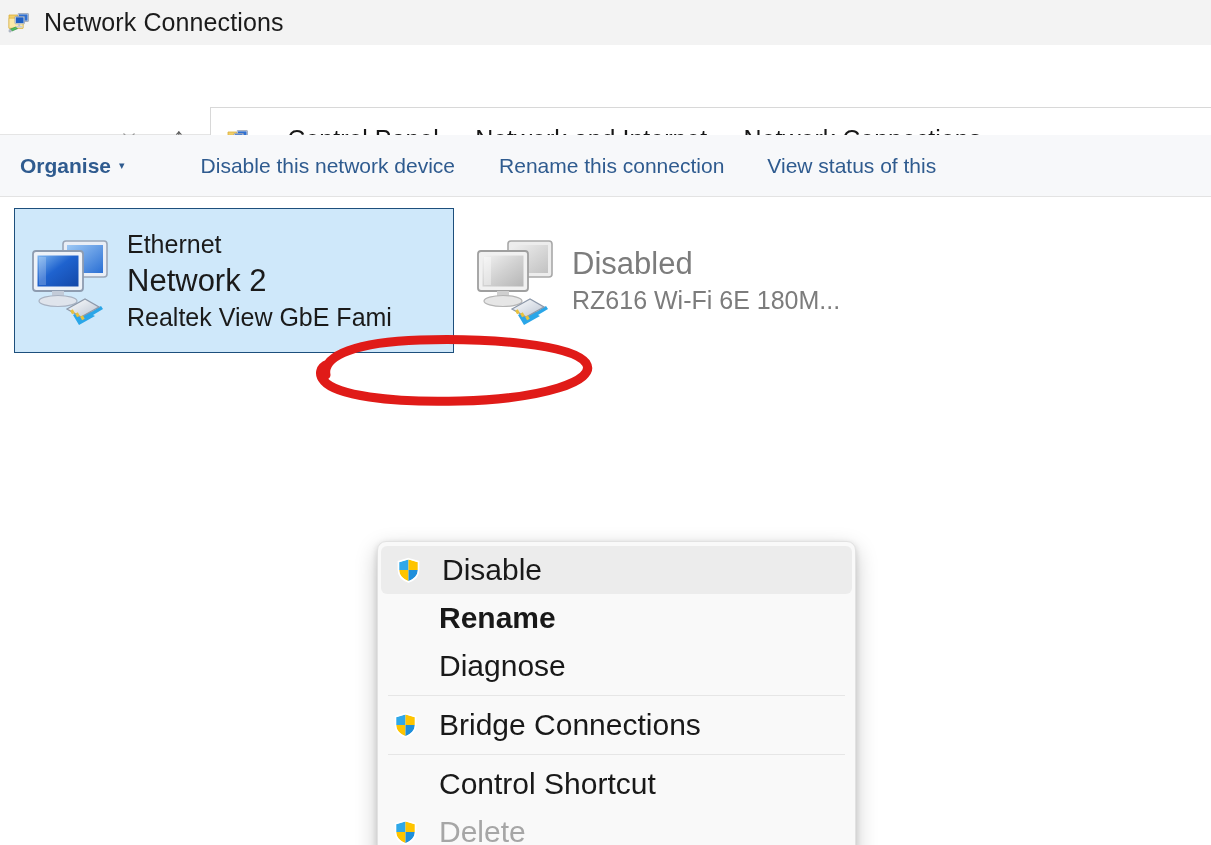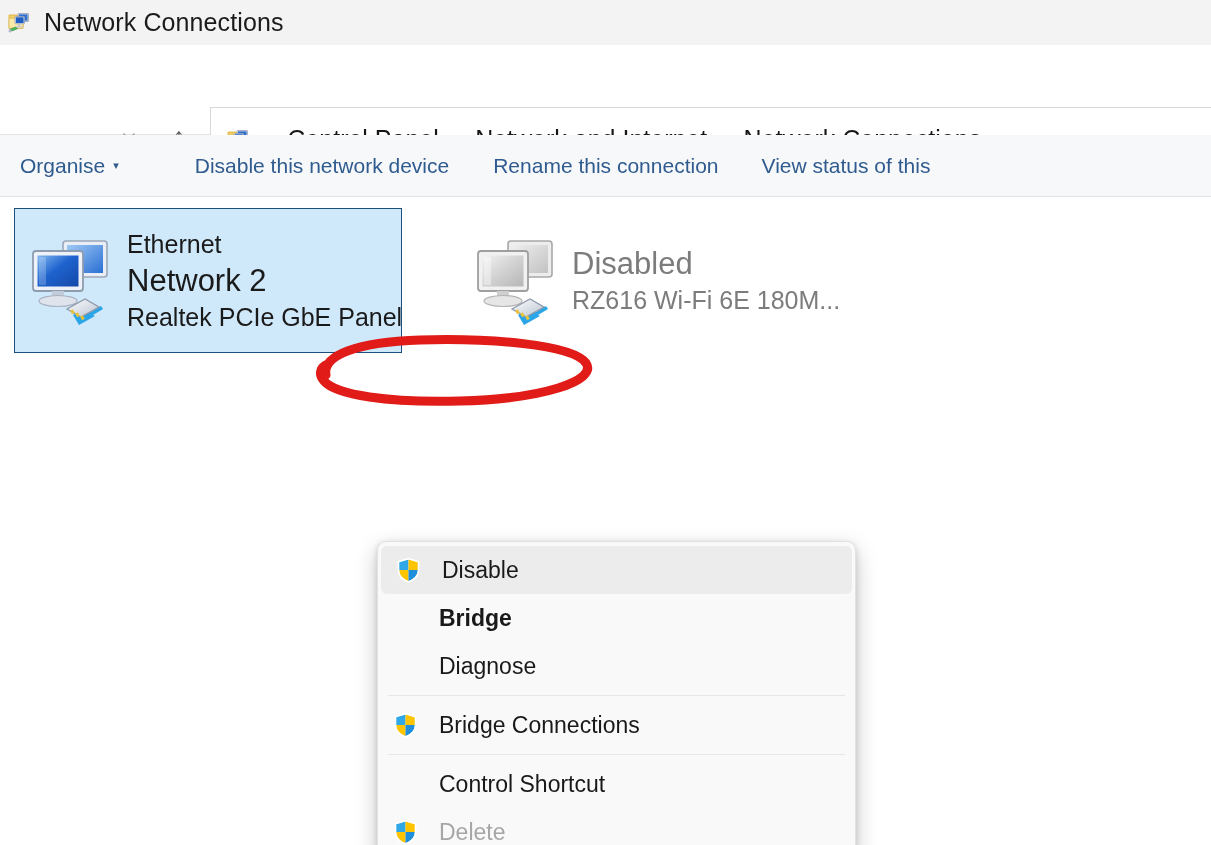--- a/index.html
+++ b/index.html
@@ -101,7 +101,7 @@
     flex: 0 0 auto;
     white-space: nowrap;
   }
-  .cmd-organise { margin-left: 20px; }
+  .cmd-organise { margin-left: 20px; font-weight: bold; }
   .cmd-caret {
     font-size: 11px;
     color: #2f5b8f;

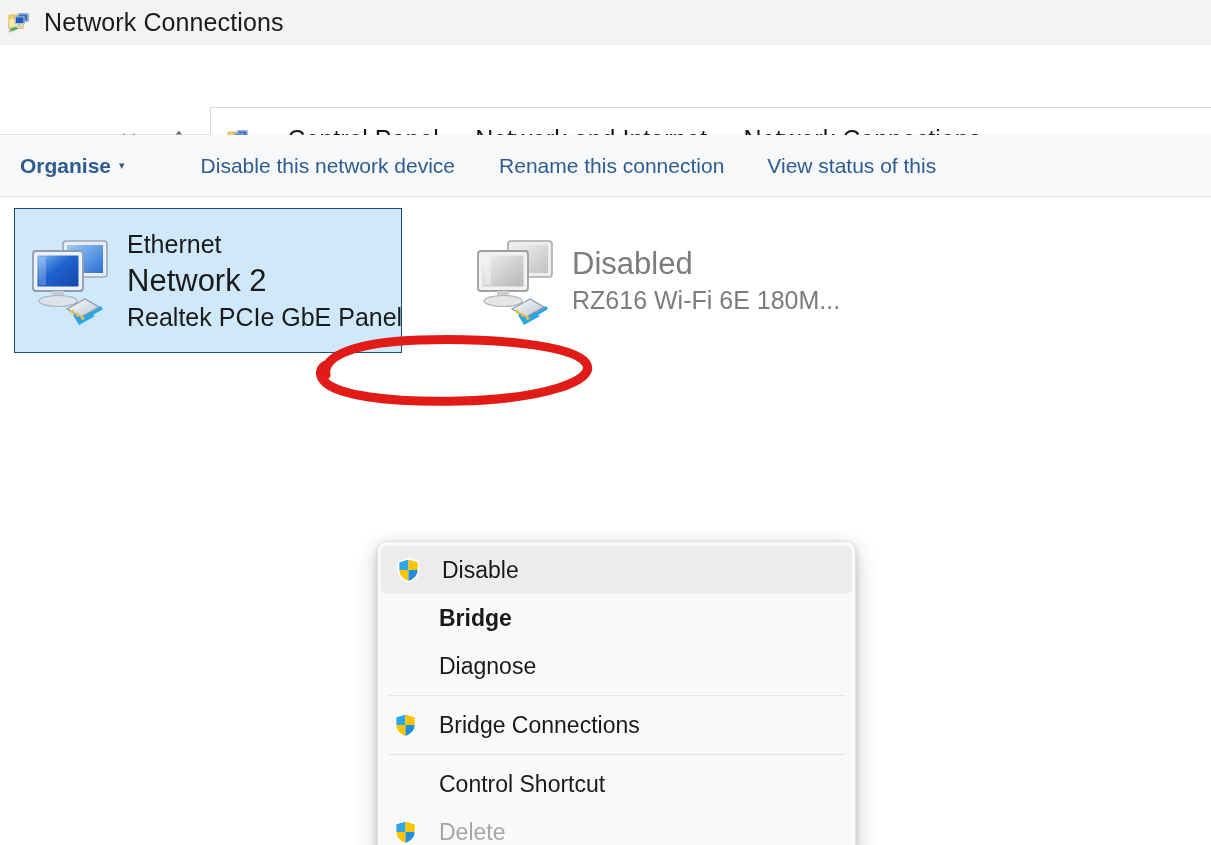--- a/index.html
+++ b/index.html
@@ -127,7 +127,7 @@
     background: #cfe8fa;
     border: 1px solid #1d4f7c;
   }
-  .tile-eth  { left: 14px;  top: 11px; width: 388px; height: 145px; }
+  .tile-eth  { left: 14px;  top: 11px; width: 440px; height: 145px; }
   .tile-wifi { left: 460px; top: 11px; width: 440px; height: 145px; }
 
   .adapter-icon { width: 88px; height: 100px; position: relative; flex: 0 0 auto; }

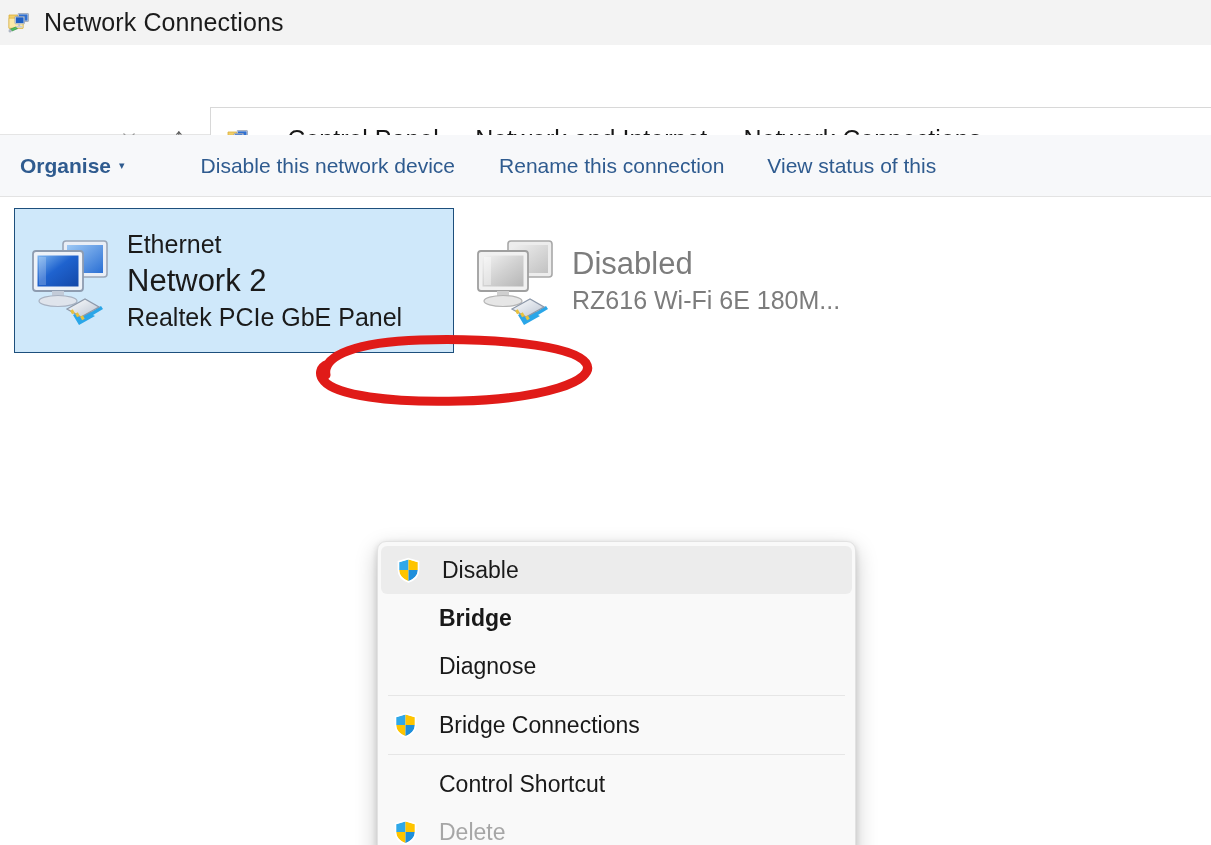--- a/index.html
+++ b/index.html
@@ -294,7 +294,7 @@
     <span class="tile-labels">
       <span class="tile-name">Ethernet</span>
       <span class="tile-status">Network 2</span>
-      <span class="tile-device">Realtek PCIe GbE Panel</span>
+      <span class="tile-device">Realtek View GbE Fami</span>
     </span>
   </div>
 

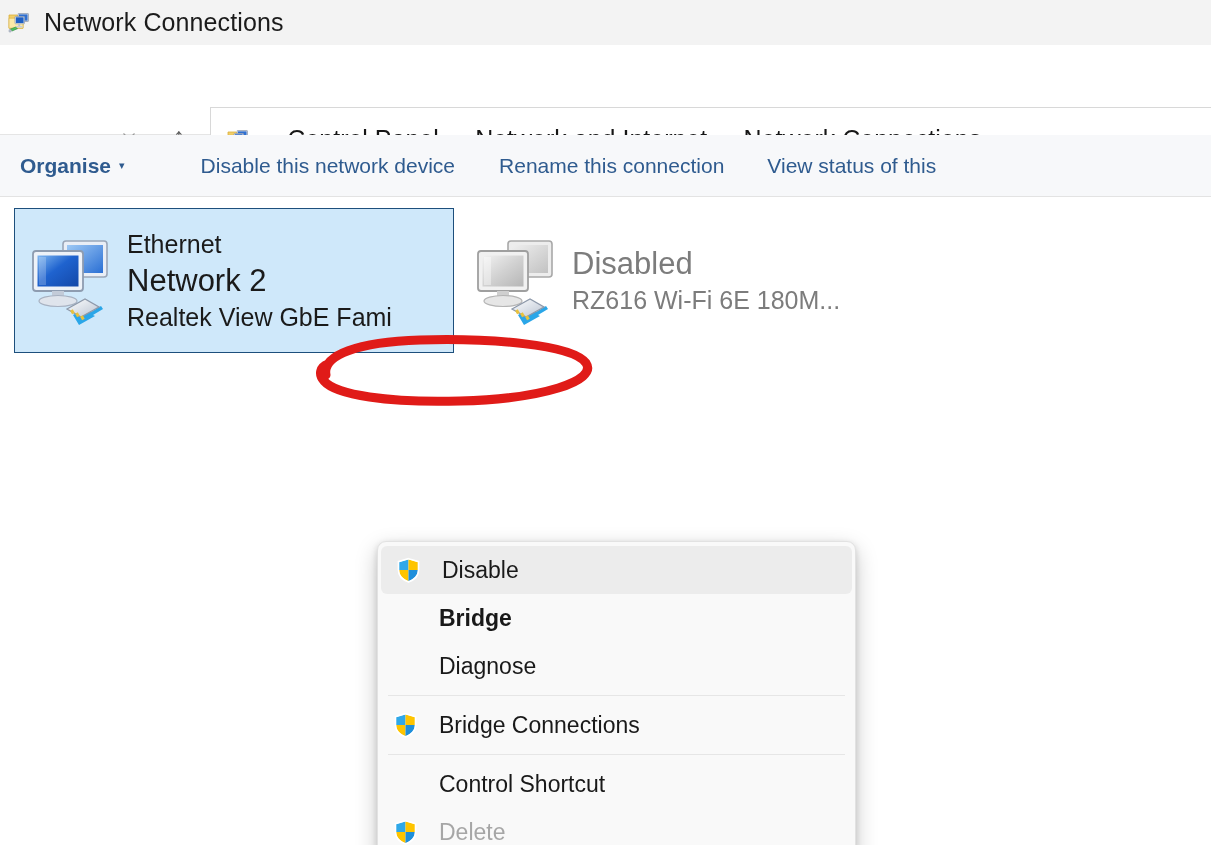--- a/index.html
+++ b/index.html
@@ -162,7 +162,7 @@
   .mi-spacer { width: 27px; height: 27px; flex: 0 0 auto; }
   .mi-label {
     margin-left: 20px;
-    font-size: 23px;
+    font-size: 30px;
     color: #191919;
     white-space: nowrap;
   }

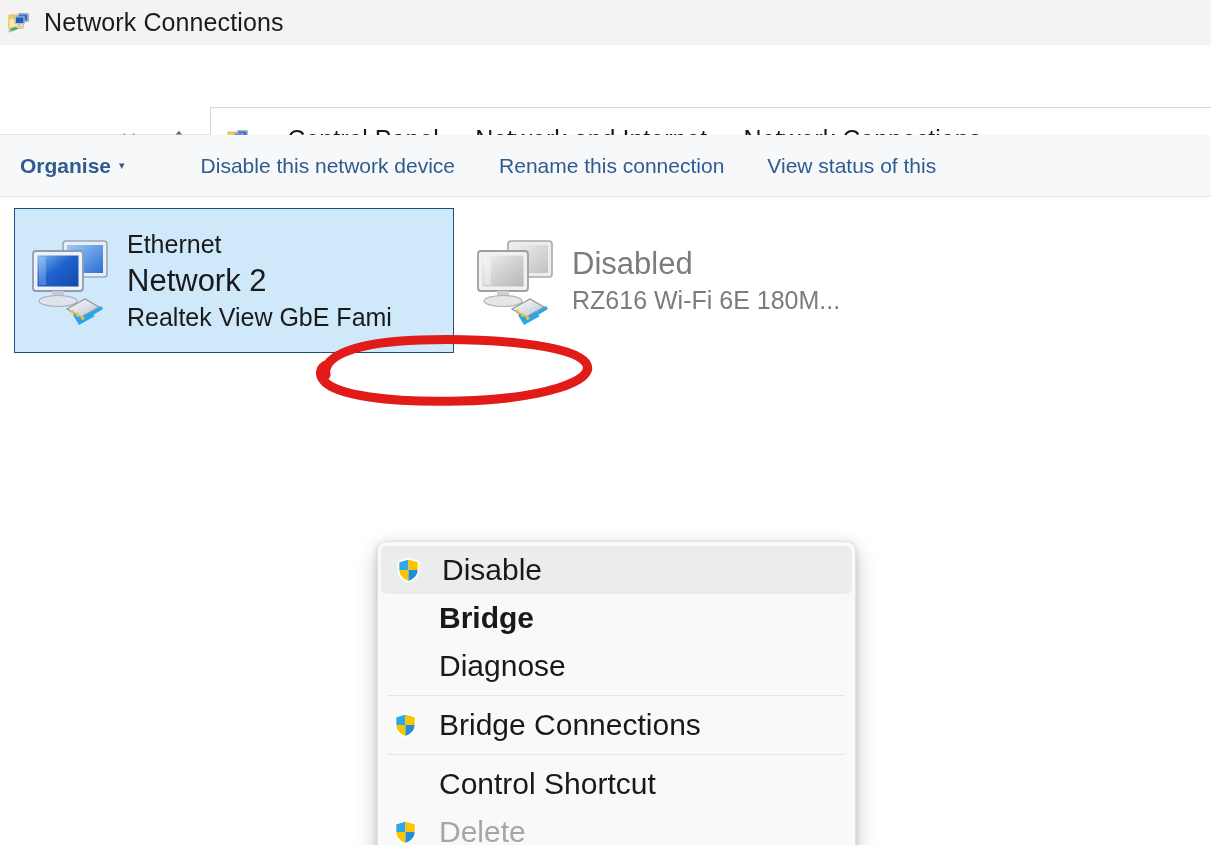--- a/index.html
+++ b/index.html
@@ -354,7 +354,7 @@
 
     <div class="mi">
       <span class="mi-spacer"></span>
-      <span class="mi-label bold">Bridge</span>
+      <span class="mi-label bold">Rename</span>
     </div>
 
     <div class="mi">

